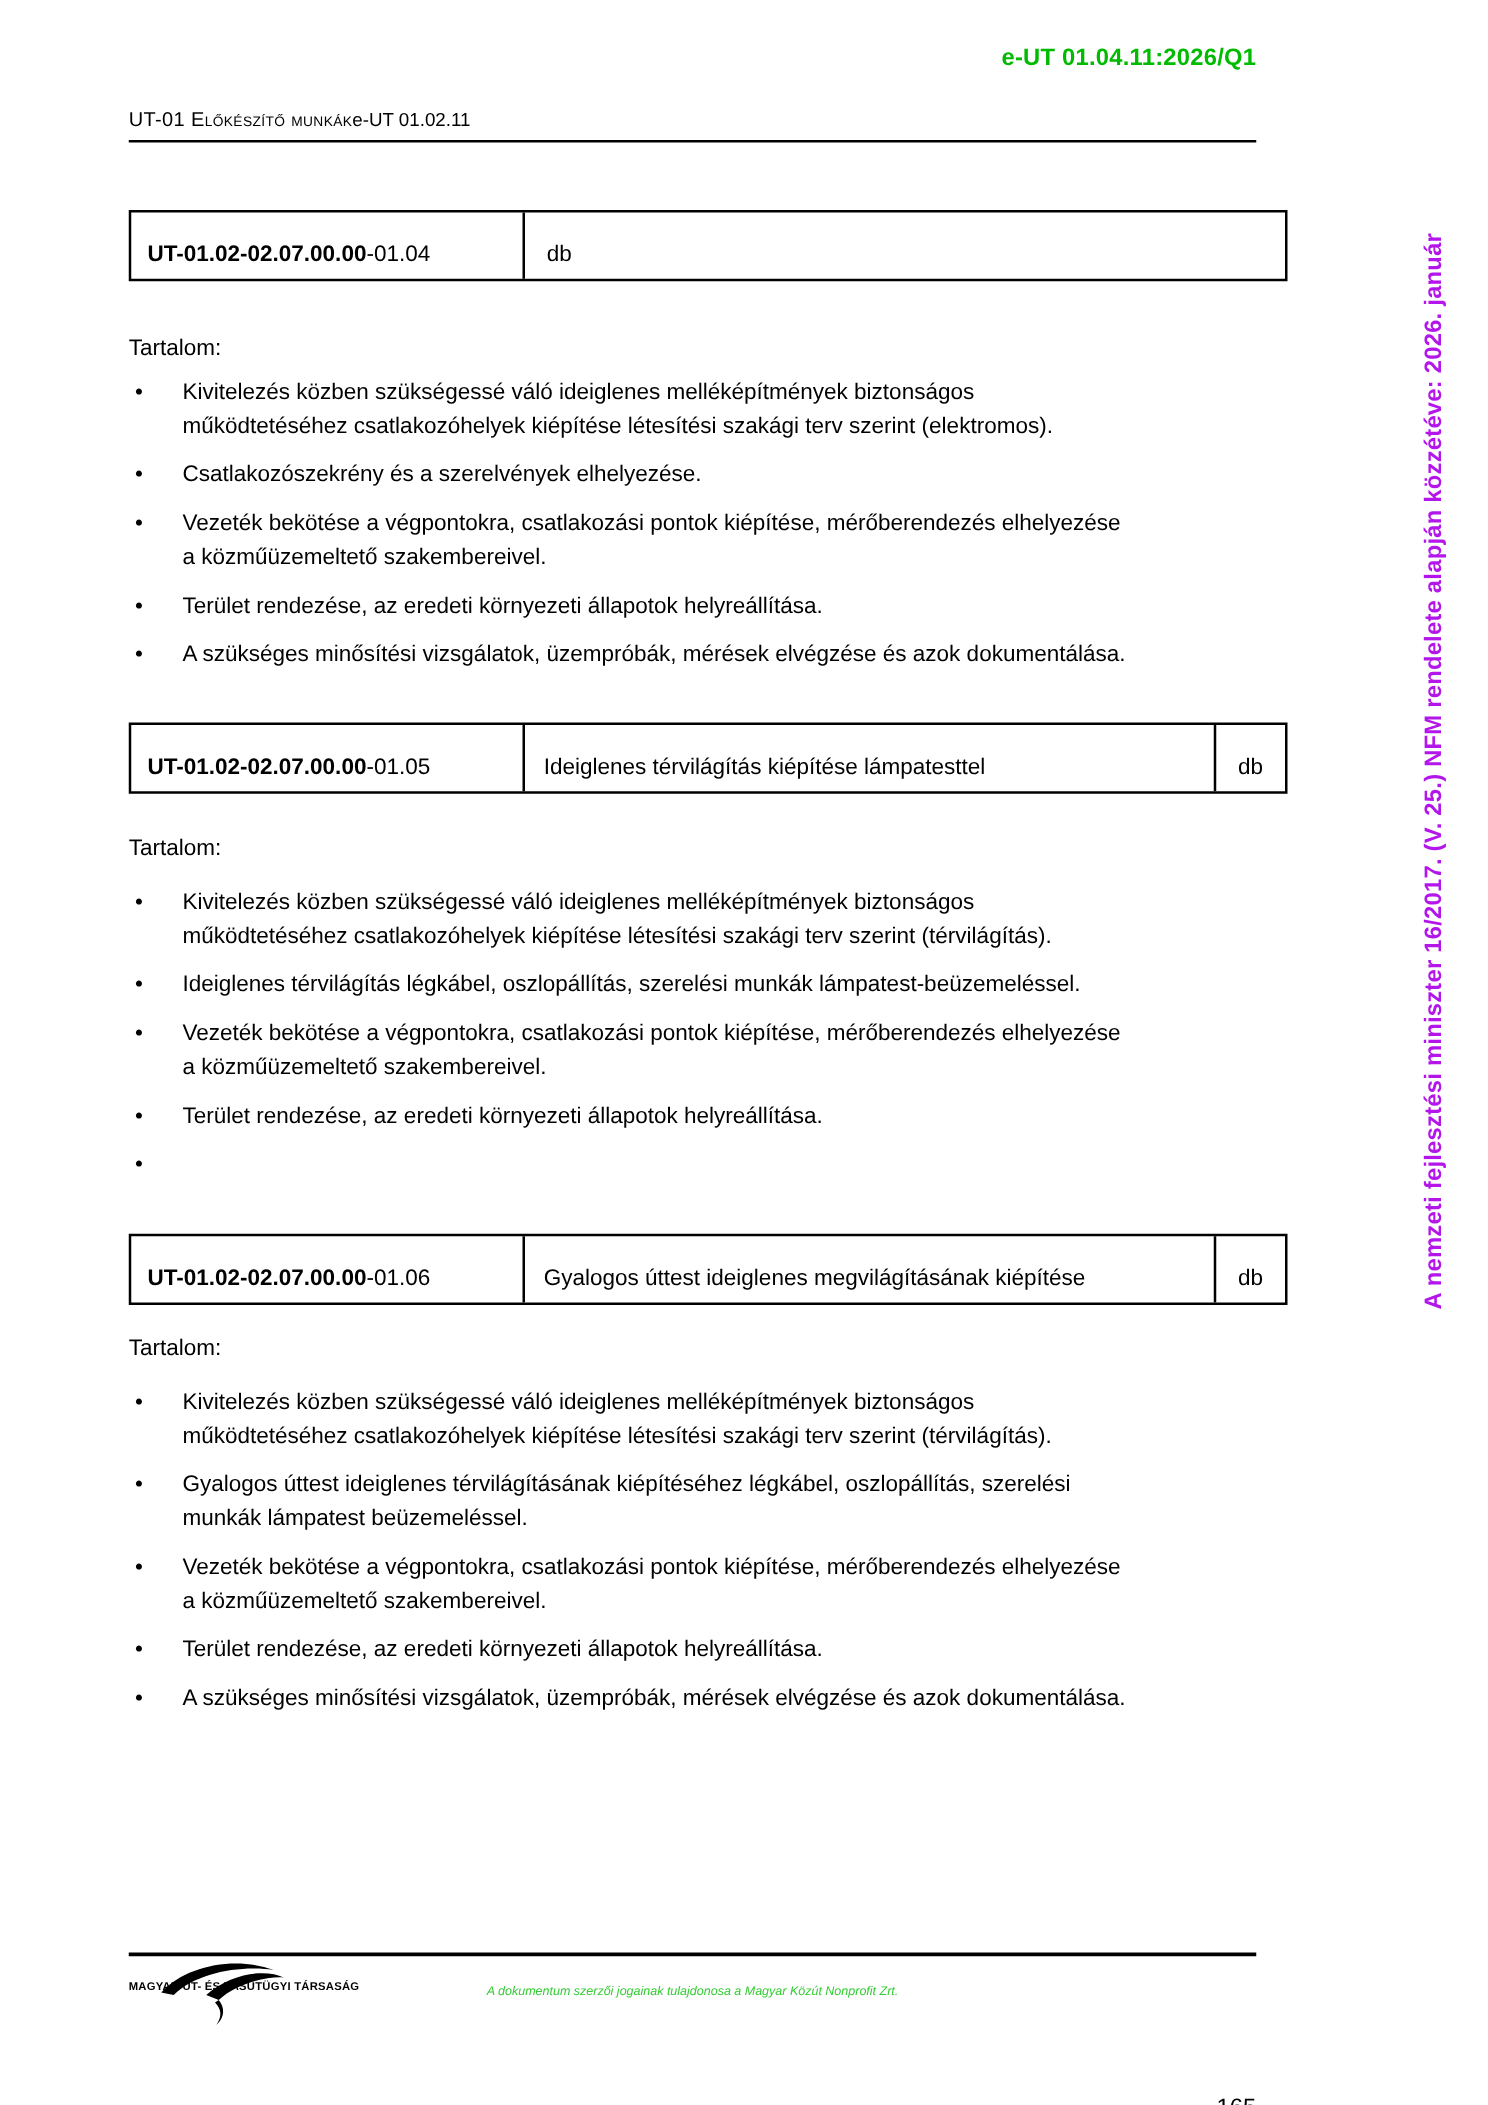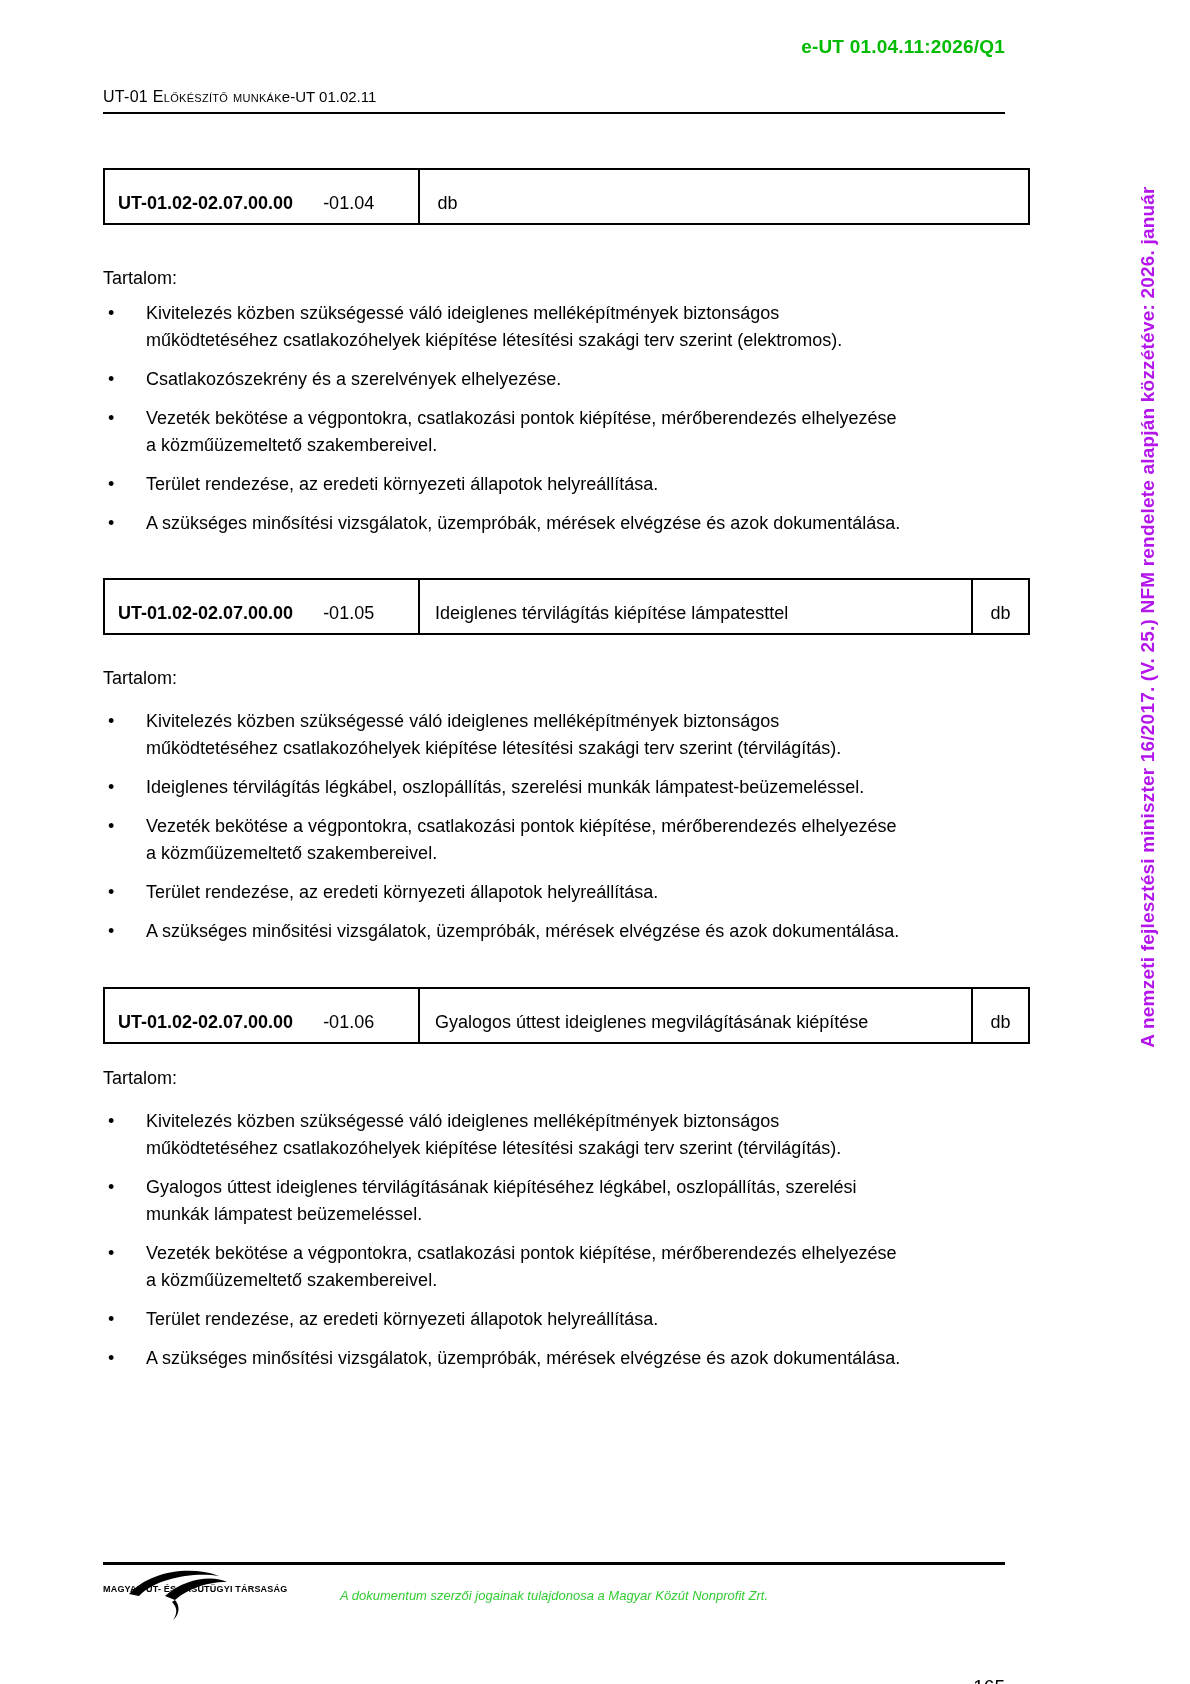--- a/index.html
+++ b/index.html
@@ -39,7 +39,6 @@
   .spec-box .cell{
     display:flex;align-items:flex-end;box-sizing:border-box;
     padding-bottom:9px;
-    gap:30px;
   }
   .cell.code{width:315px;border-right:2px solid #000;padding-left:13px;white-space:nowrap;}
   .cell.code b{font-weight:bold;}

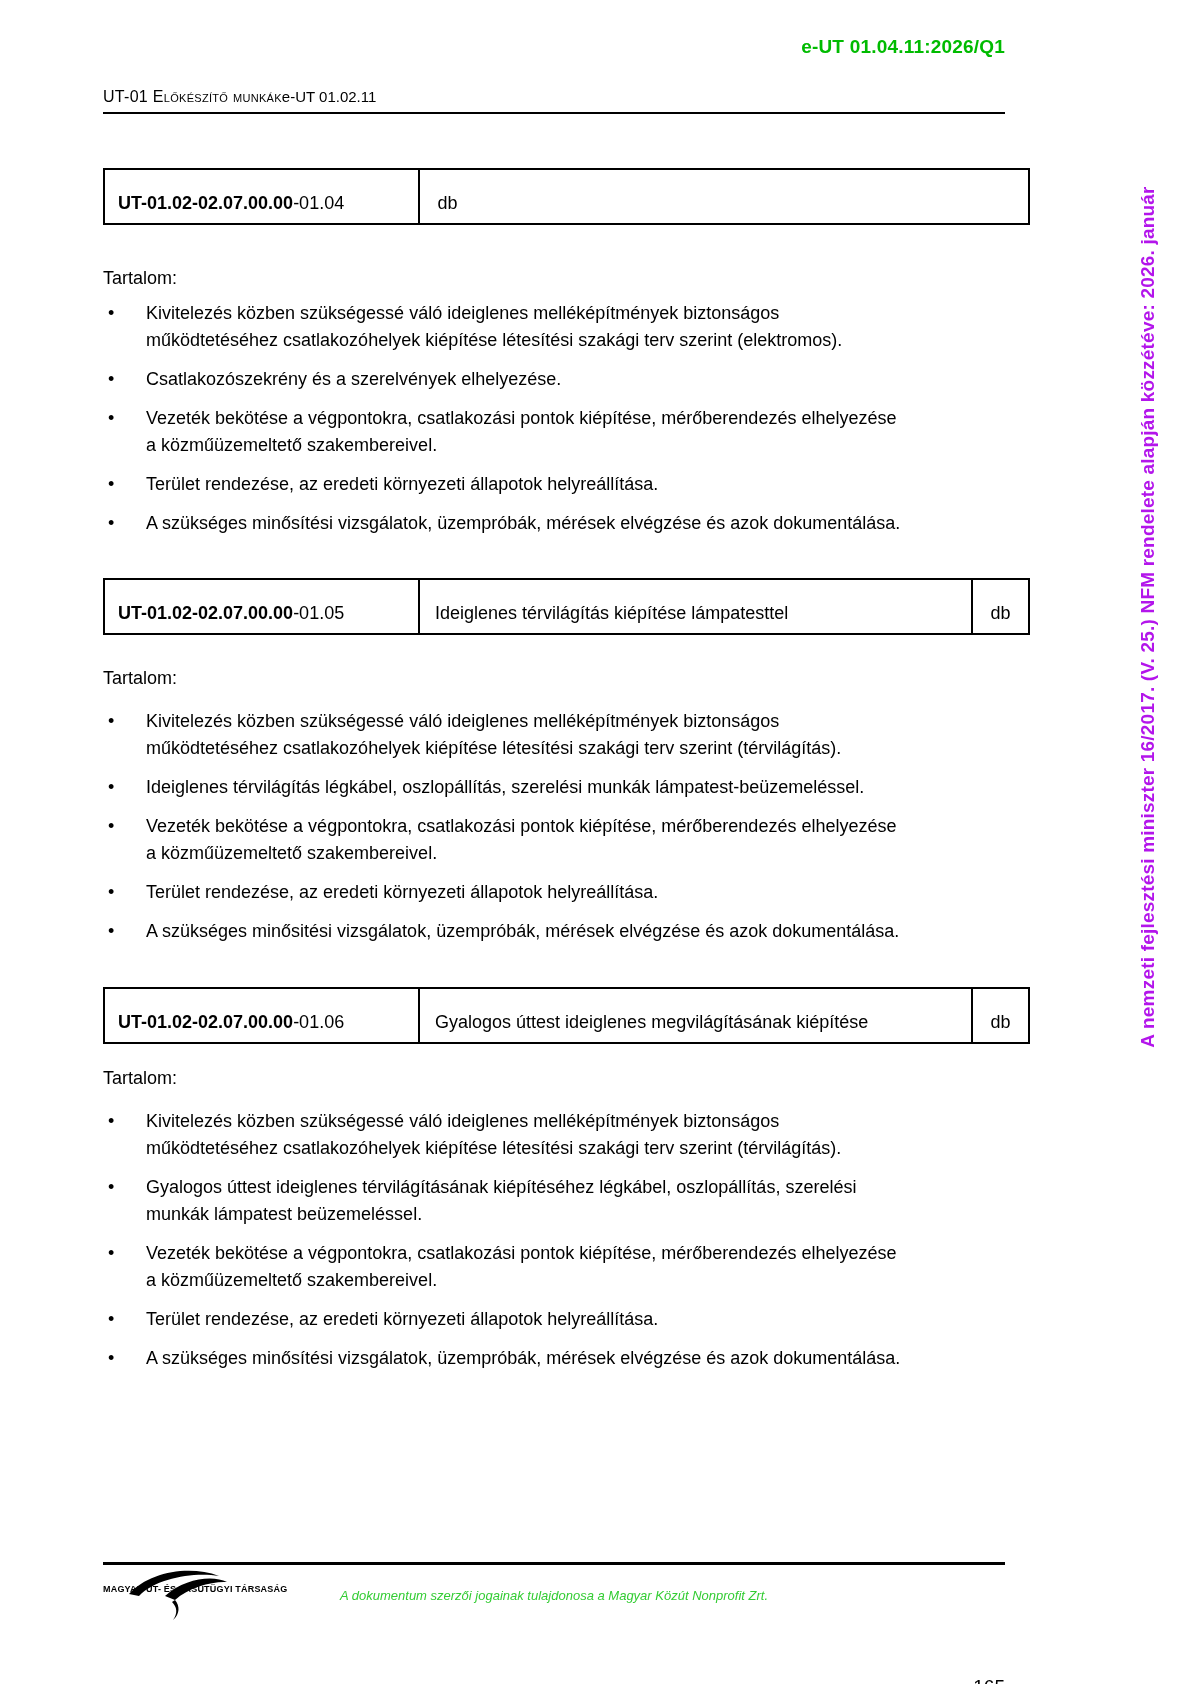--- a/index.html
+++ b/index.html
@@ -176,7 +176,6 @@
       </div>
     <div class="bullet">
         <span class="b-dot">•</span>
-        <span class="b-txt">A szükséges minősitési vizsgálatok, üzempróbák, mérések elvégzése és azok dokumentálása.</span>
       </div>
   </div>
 

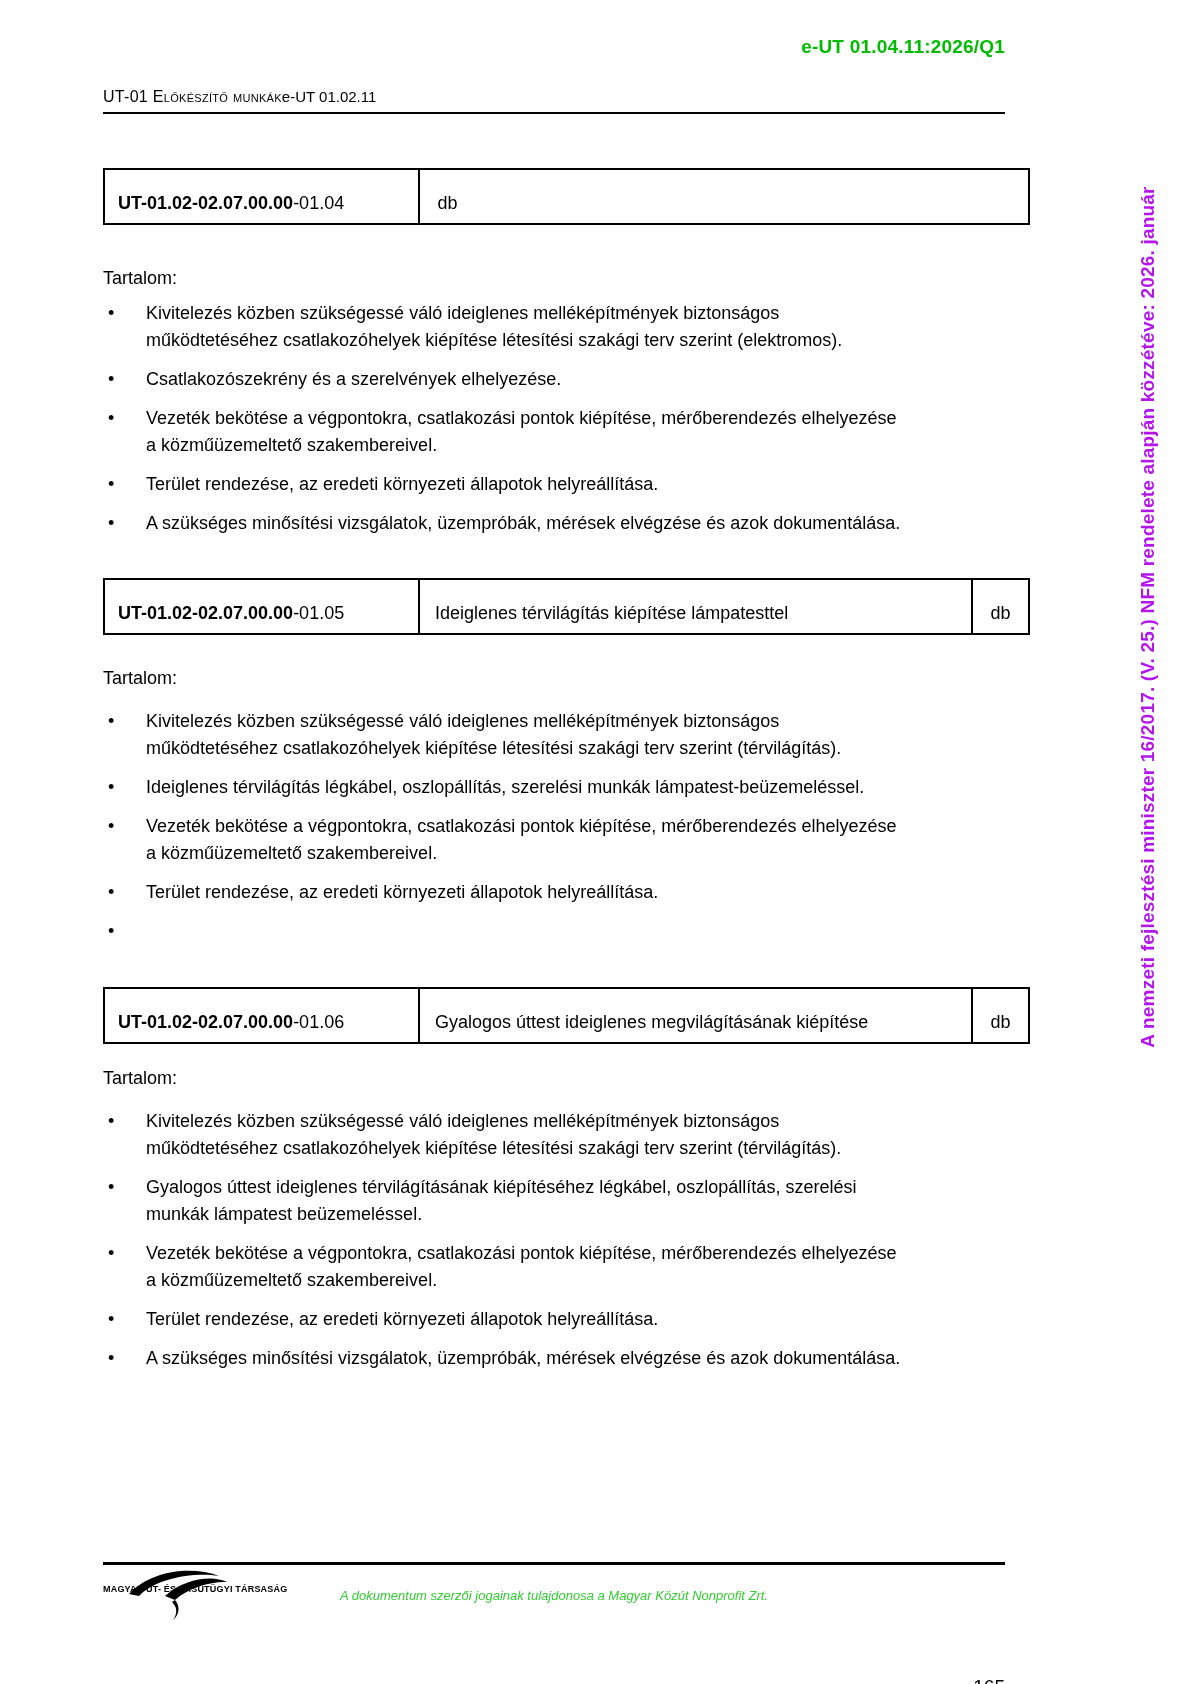--- a/index.html
+++ b/index.html
@@ -91,7 +91,7 @@
   .copyright{
     position:absolute;top:1588px;left:103px;width:902px;
     text-align:center;
-    font-size:13px;font-style:italic;
+    font-size:10px;font-style:italic;
     color:var(--footer-green,#33CC33);
   }
   .pagenum{

